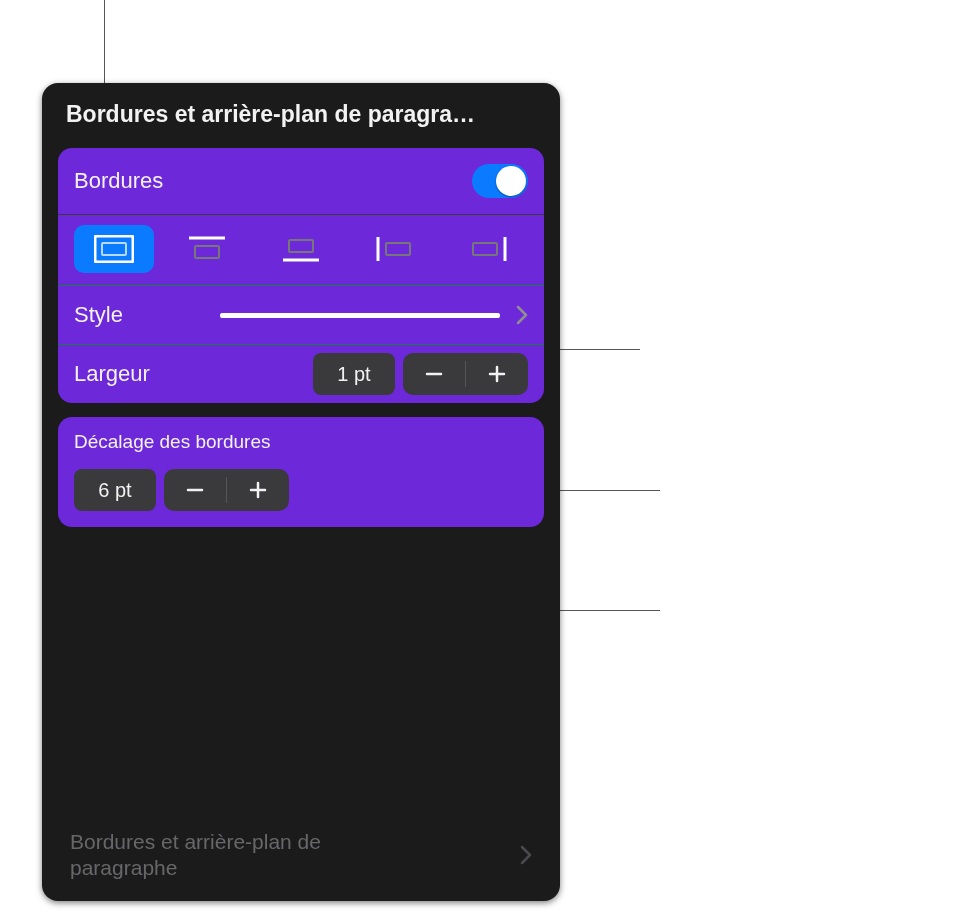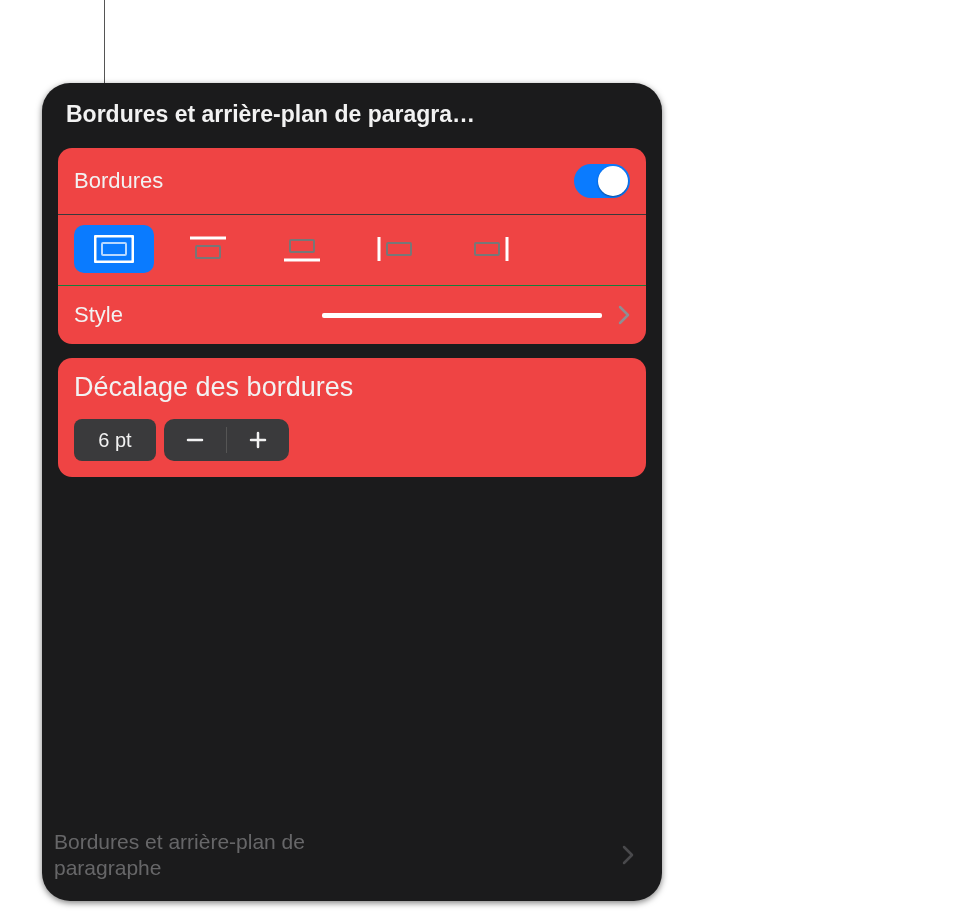--- a/index.html
+++ b/index.html
@@ -22,10 +22,10 @@
     position: absolute;
     left: 42px;
     top: 83px;
-    width: 620px;
+    width: 518px;
     height: 818px;
     background: #1b1b1c;
-    border-radius: 28px;
+    border-radius: 16px;
     box-shadow: 0 2px 6px rgba(0,0,0,0.5);
     overflow: hidden;
   }

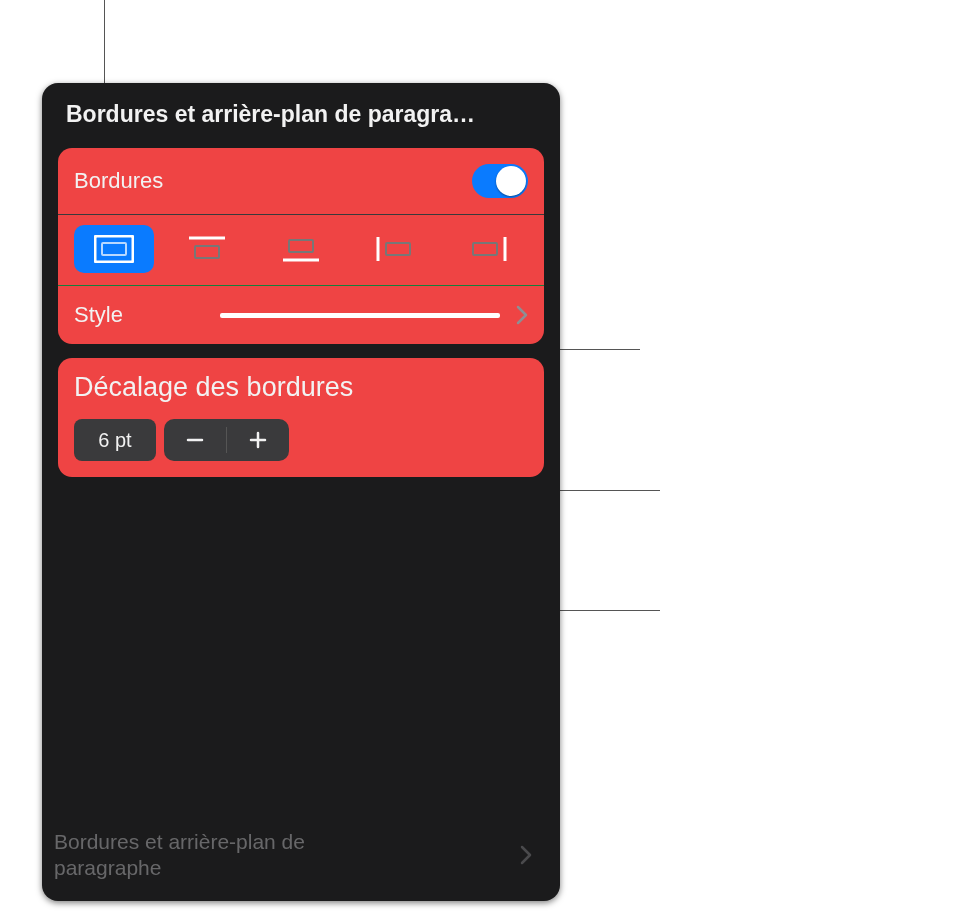--- a/index.html
+++ b/index.html
@@ -42,7 +42,7 @@
 
   .group {
     margin: 14px 16px 0 16px;
-    background: #ef4444;
+    background: #6d28d9;
     border-radius: 14px;
     overflow: hidden;
   }

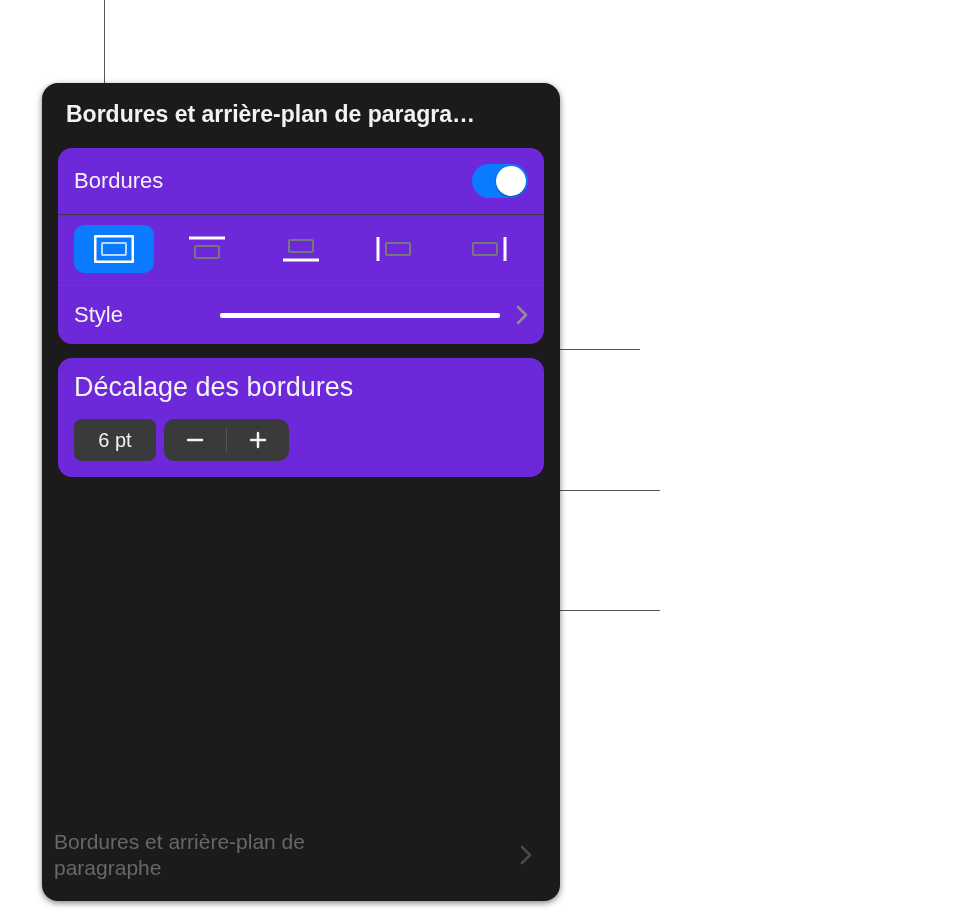--- a/index.html
+++ b/index.html
@@ -291,6 +291,25 @@
       </div>
 
 
+      <div class="row">
+        <span class="row-label">Largeur</span>
+        <span class="row-spacer"></span>
+        <div class="value-field">1 pt</div>
+        <div class="stepper">
+          <div class="btn">
+            <svg width="22" height="22" viewBox="0 0 22 22">
+                <line x1="4" y1="11" x2="18" y2="11" stroke="#f2f2f2" stroke-width="2.5" stroke-linecap="round"></line>
+              </svg>
+          </div>
+          <div class="divider"></div>
+          <div class="btn">
+            <svg width="22" height="22" viewBox="0 0 22 22">
+                <line x1="4" y1="11" x2="18" y2="11" stroke="#f2f2f2" stroke-width="2.5" stroke-linecap="round"></line>
+                <line x1="11" y1="4" x2="11" y2="18" stroke="#f2f2f2" stroke-width="2.5" stroke-linecap="round"></line>
+              </svg>
+          </div>
+        </div>
+      </div>
 
     </div>
 

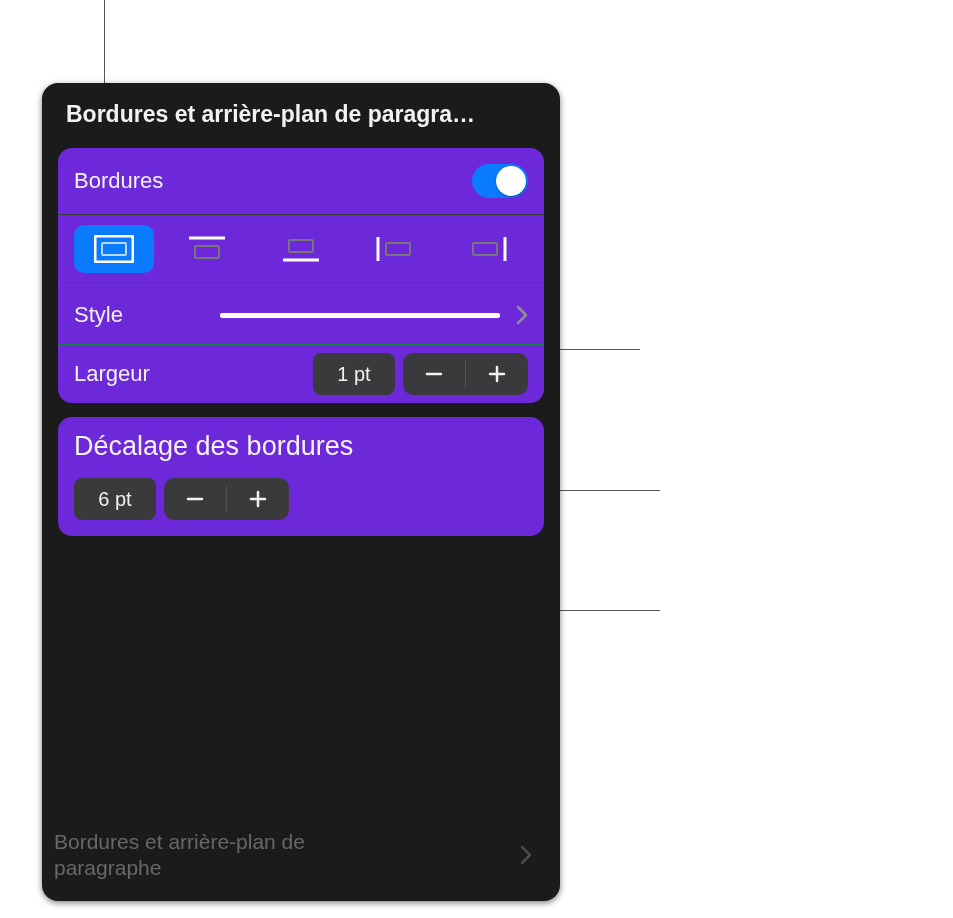--- a/index.html
+++ b/index.html
@@ -185,7 +185,7 @@
   }
   .offset-title {
     color: #f2f2f2;
-    font-size: 27px;
+    font-size: 19px;
     margin-bottom: 16px;
   }
   .offset-controls {

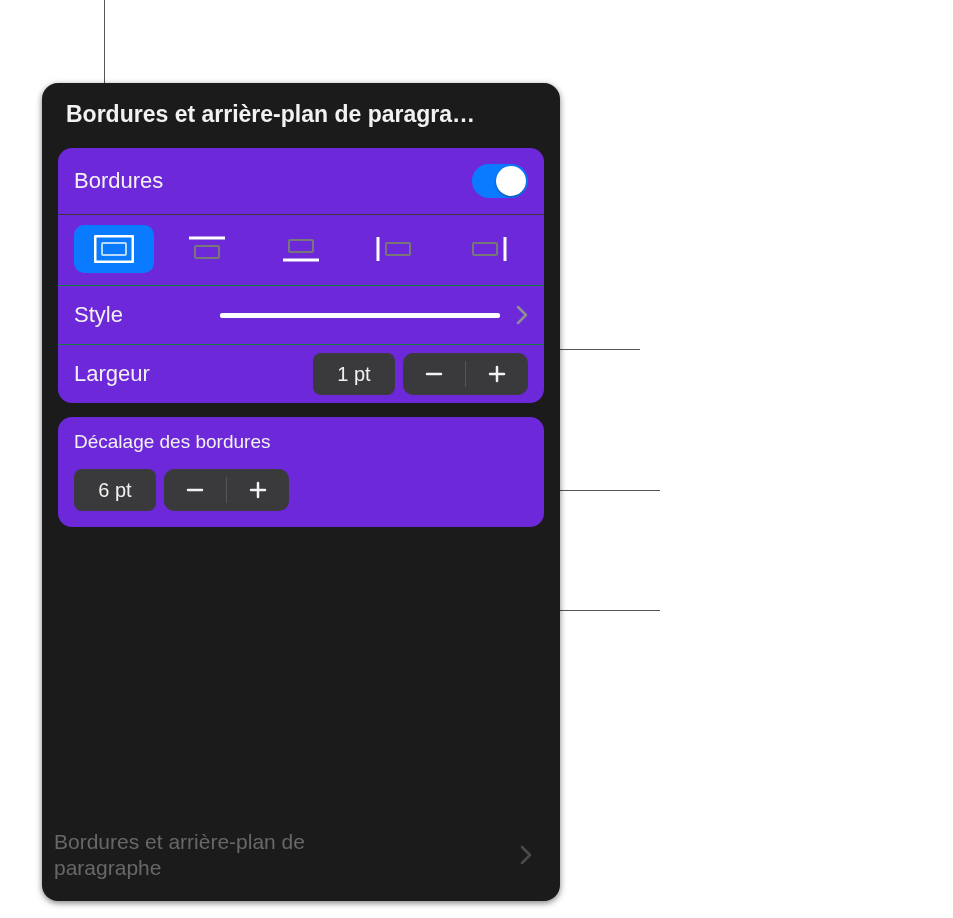--- a/index.html
+++ b/index.html
@@ -195,7 +195,7 @@
   
   .behind-item {
     position: absolute;
-    left: 0;
+    left: 16px;
     right: 16px;
     bottom: 8px;
     height: 76px;

